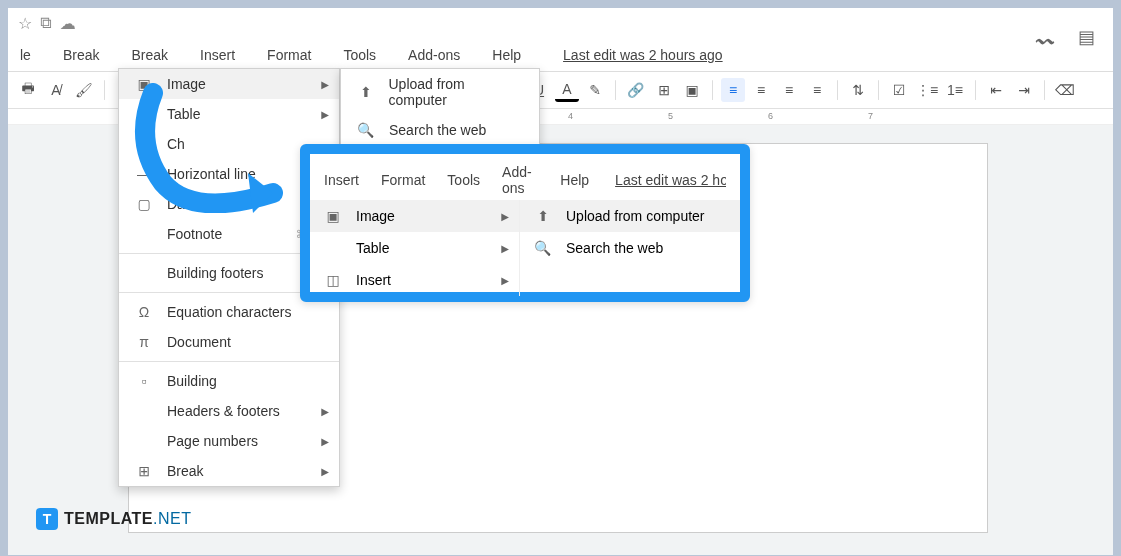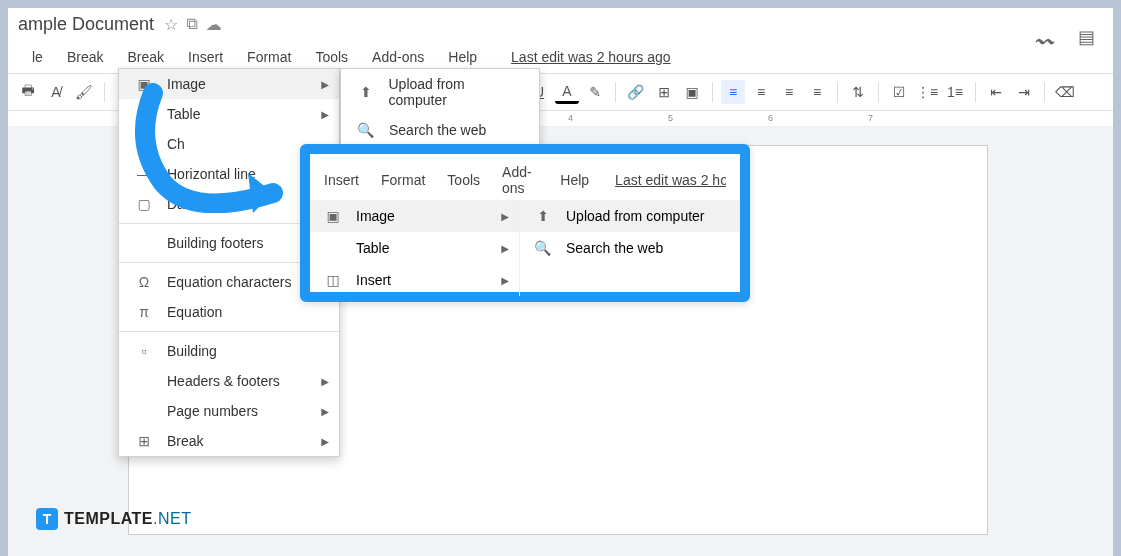--- a/index.html
+++ b/index.html
@@ -51,7 +51,6 @@
 
 <div class="app">
   <div class="titlebar">
-    <span class="title">ample Document</span>
     <div class="title-icons">
       <span>☆</span>
       <span>⧉</span>

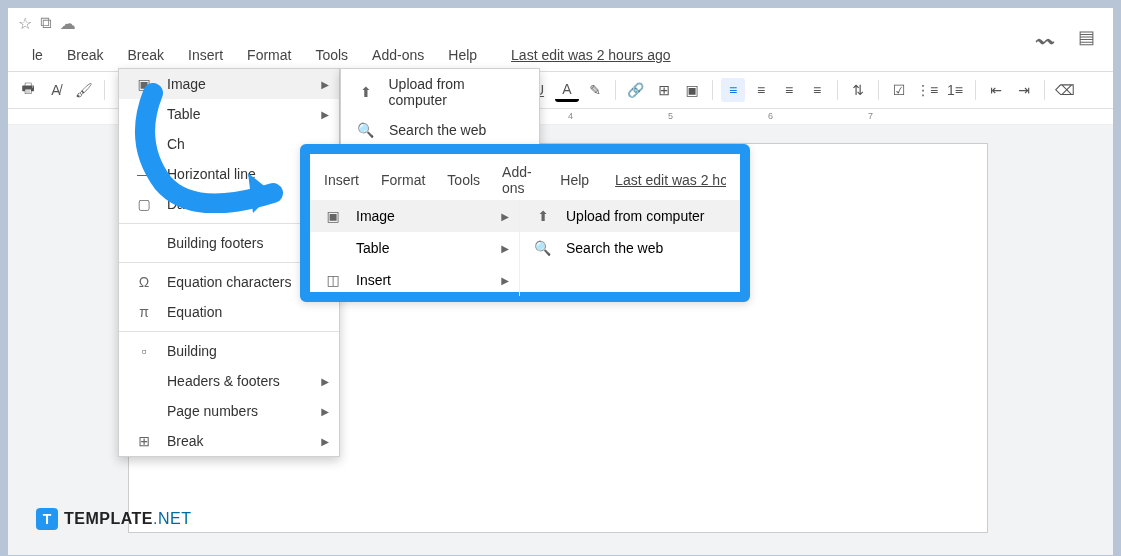--- a/index.html
+++ b/index.html
@@ -10,7 +10,7 @@
 .title-icons { display: flex; gap: 8px; color: #888; }
 .title-icons span { font-size: 16px; }
 .topright { position: absolute; right: 18px; top: 18px; display:flex; gap: 24px; color:#666; font-size:18px;}
-.menubar { display: flex; align-items: center; gap: 20px; padding: 4px 22px; font-size: 14px; color: #444; border-bottom: 1px solid #ddd; }
+.menubar { display: flex; align-items: center; gap: 28px; padding: 4px 10px; font-size: 14px; color: #444; border-bottom: 1px solid #ddd; }
 .menubar .menuitem { cursor: pointer; padding: 4px 2px; }
 .menubar .menuitem.active { color:#444; }
 .lastedit { color: #444; text-decoration: underline; margin-left: 12px; }

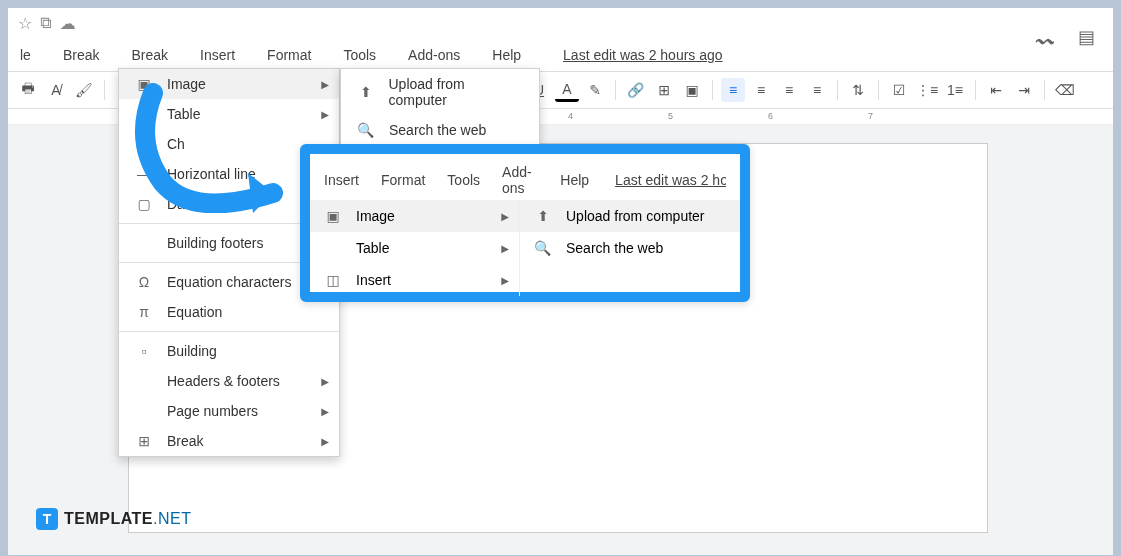--- a/index.html
+++ b/index.html
@@ -141,6 +141,11 @@
         <span class="icon">▢</span>
         <span>Date</span>
       </div>
+    <div class="item">
+        <span class="icon"></span>
+        <span>Footnote</span>
+        <span class="hint">⌘+Opt</span>
+      </div>
     <hr>
     <div class="item">
         <span class="icon"></span>

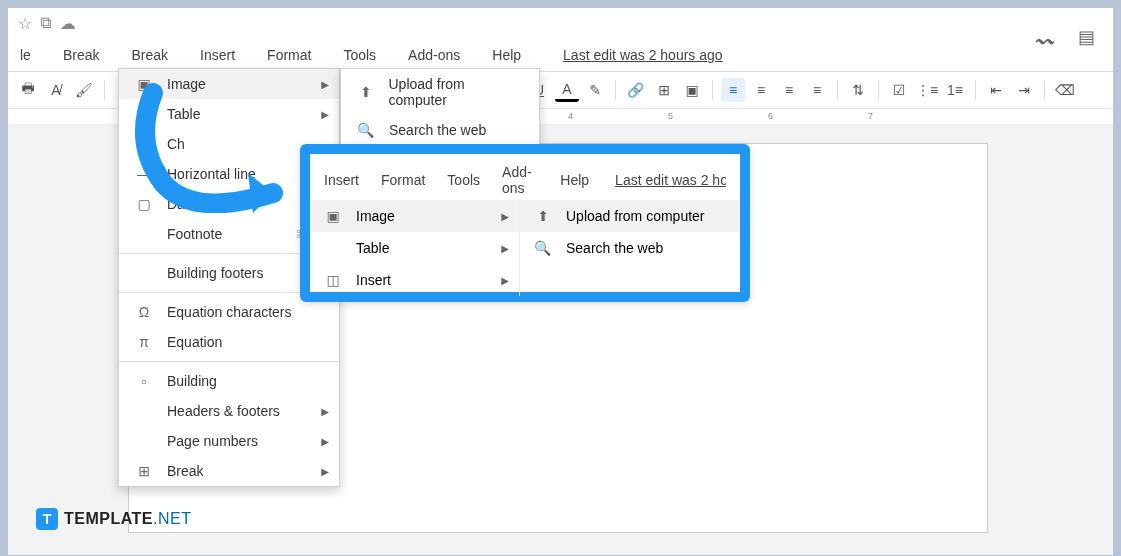--- a/index.html
+++ b/index.html
@@ -159,7 +159,7 @@
       </div>
     <div class="item">
         <span class="icon">π</span>
-        <span>Equation</span>
+        <span>Document</span>
       </div>
     <hr>
     <div class="item">

